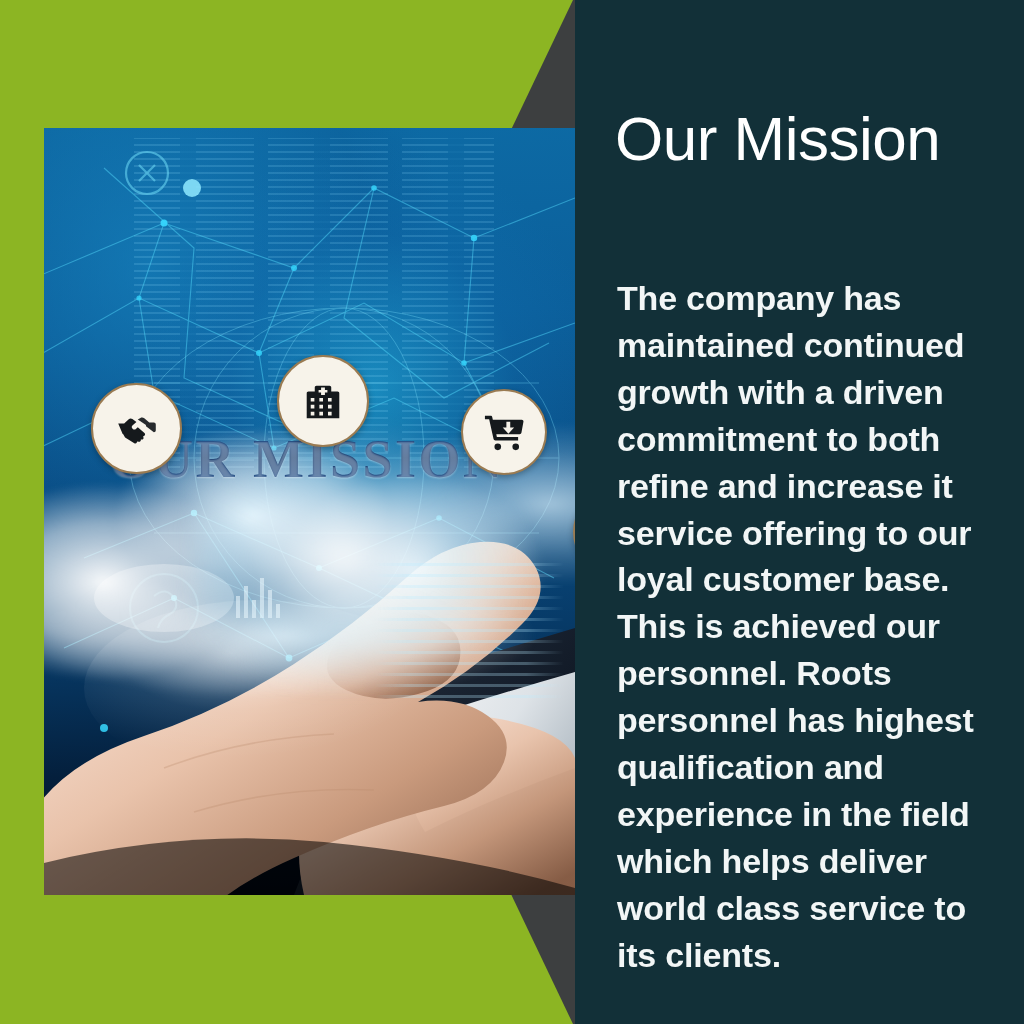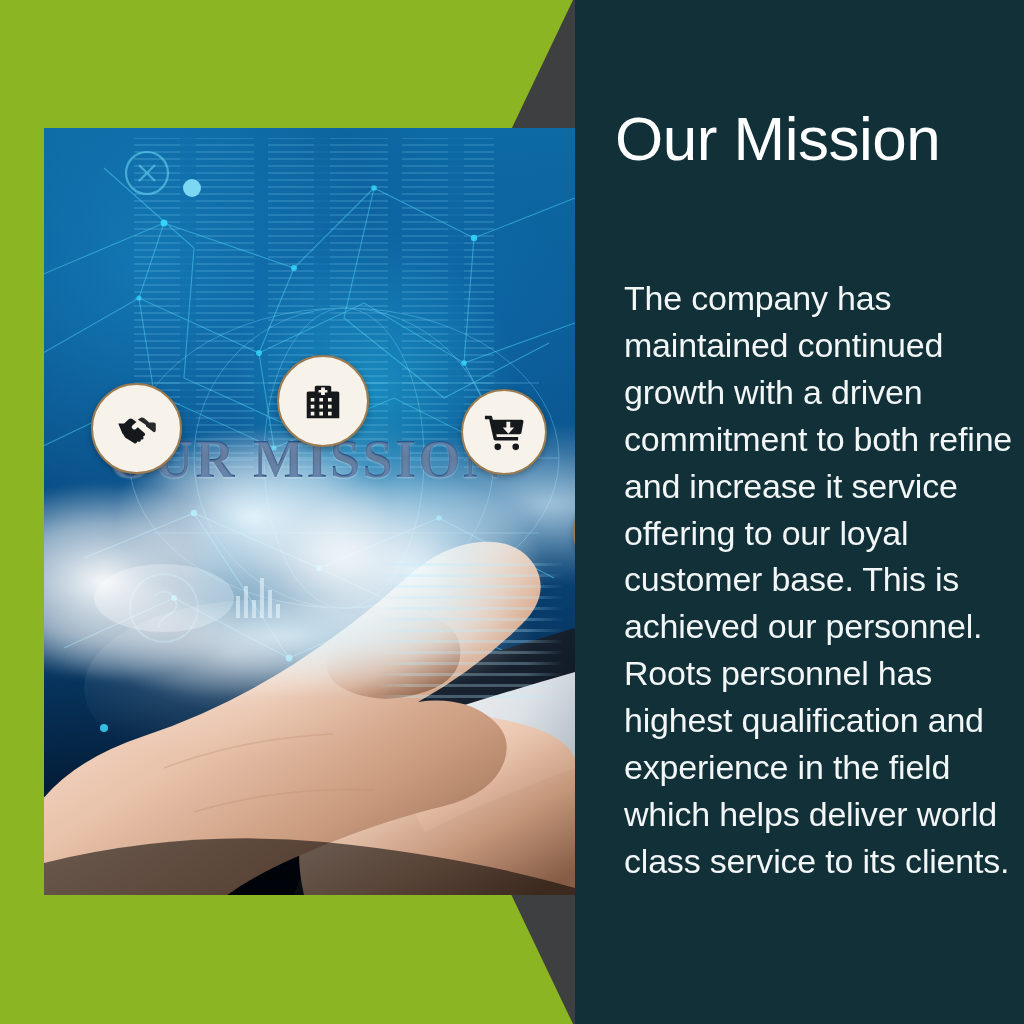--- a/index.html
+++ b/index.html
@@ -60,11 +60,10 @@
     left:42px; top:275px;
     width:392px;
     font-size:34px;
-    font-weight:400;
+    font-weight:700;
     color:#f2f6f6;
     line-height:1.38;
     letter-spacing:-0.2px;
-    margin-left:7px;
   }
 
   

